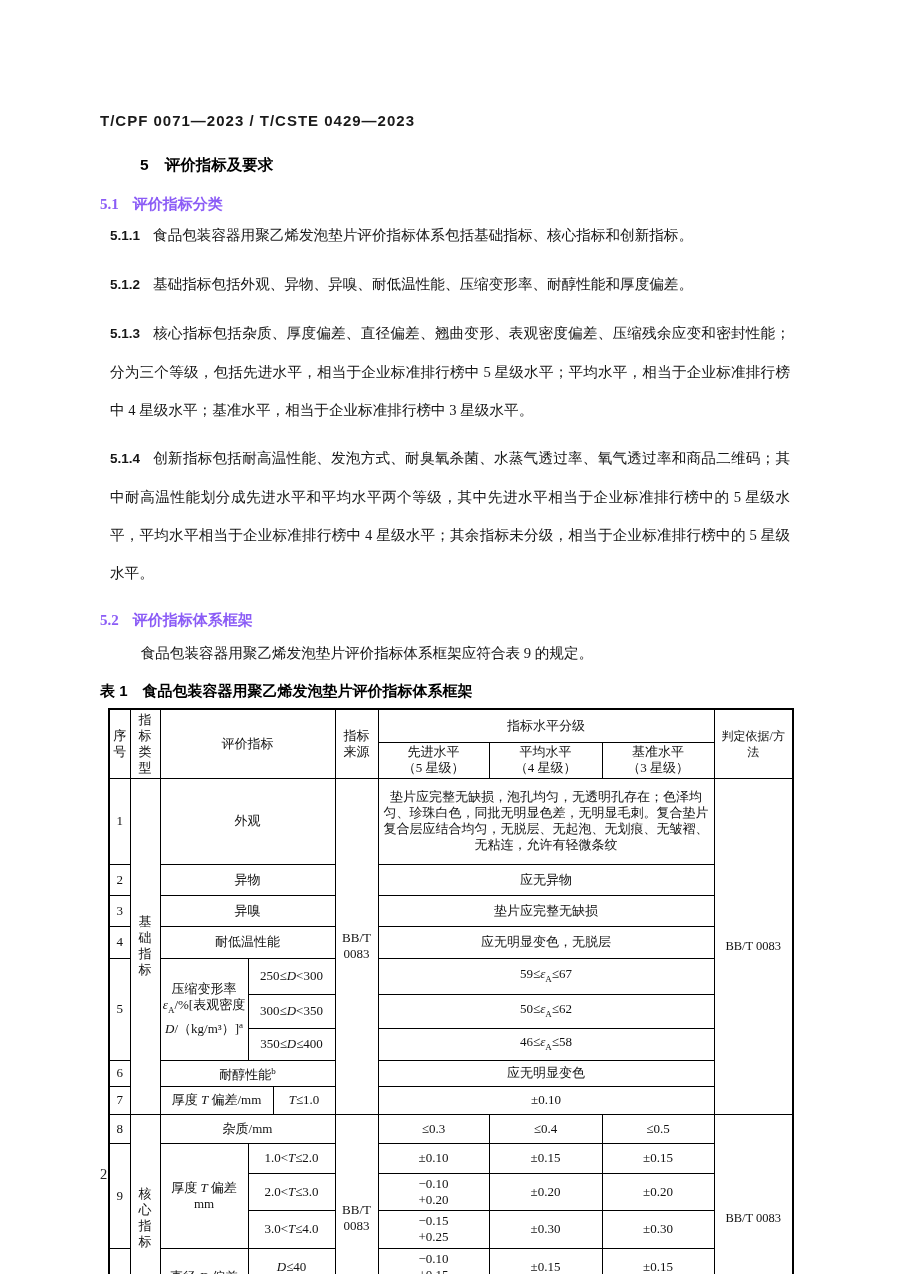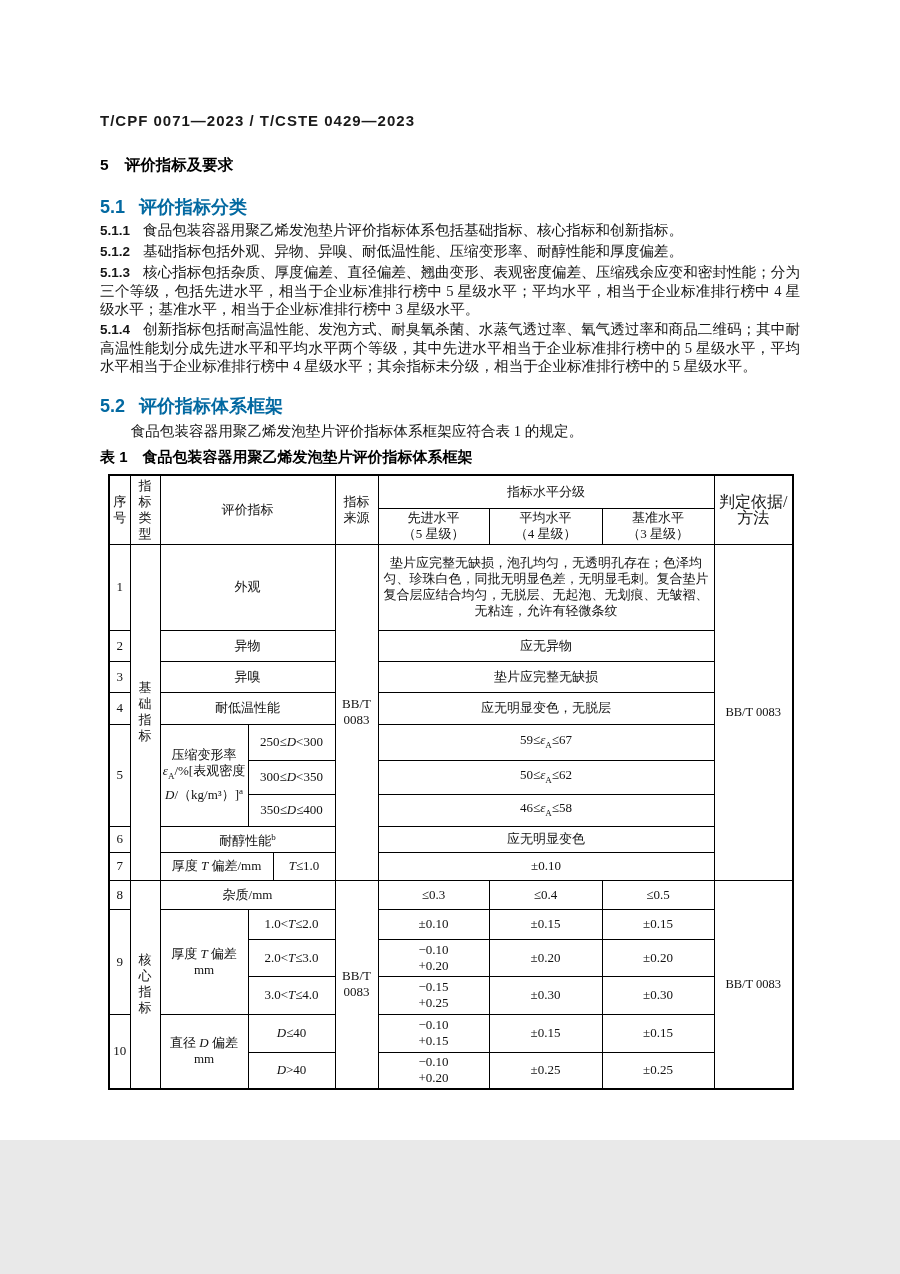--- a/index.html
+++ b/index.html
@@ -5,7 +5,7 @@
   * { box-sizing: border-box; }
   html,body { margin:0; padding:0; background:#e9e9e9; }
   .page {
-    width:900px; height:1140px; margin:0 auto; background:#ffffff;
+    width:900px; height:1274px; margin:0 auto; background:#ffffff;
     position:relative; overflow:hidden;
     font-family:"Liberation Serif", serif; color:#151515;
   }

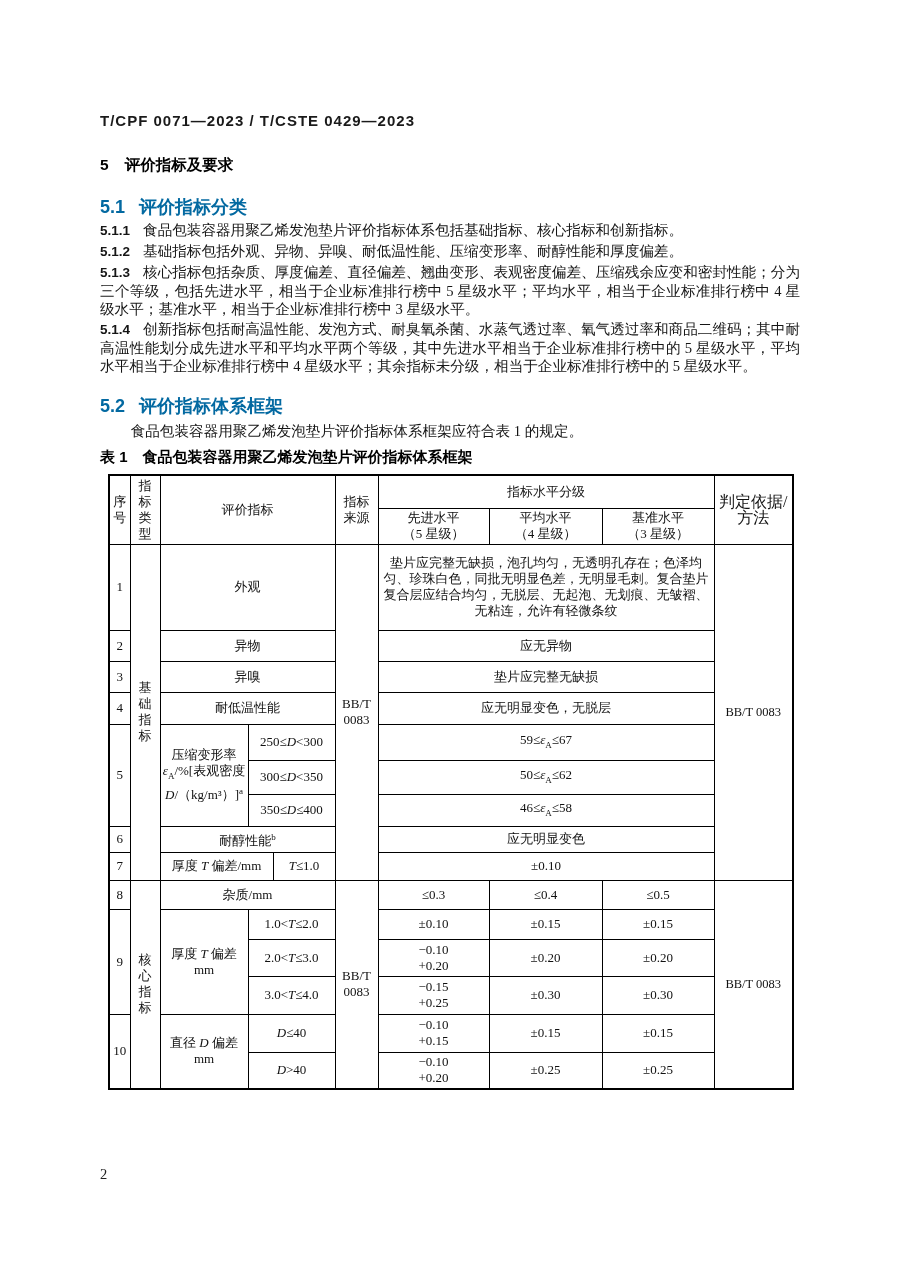--- a/index.html
+++ b/index.html
@@ -16,7 +16,7 @@
   }
   .h-main {
     font-family:"Liberation Sans", sans-serif; font-weight:700;
-    font-size:15.5px; margin-top:26px; color:#000;
+    font-size:15.5px; margin-top:26px; color:#000;margin-left:40px;
   }
   .h-main .hnum { margin-right:16px; }
   .h-sub {

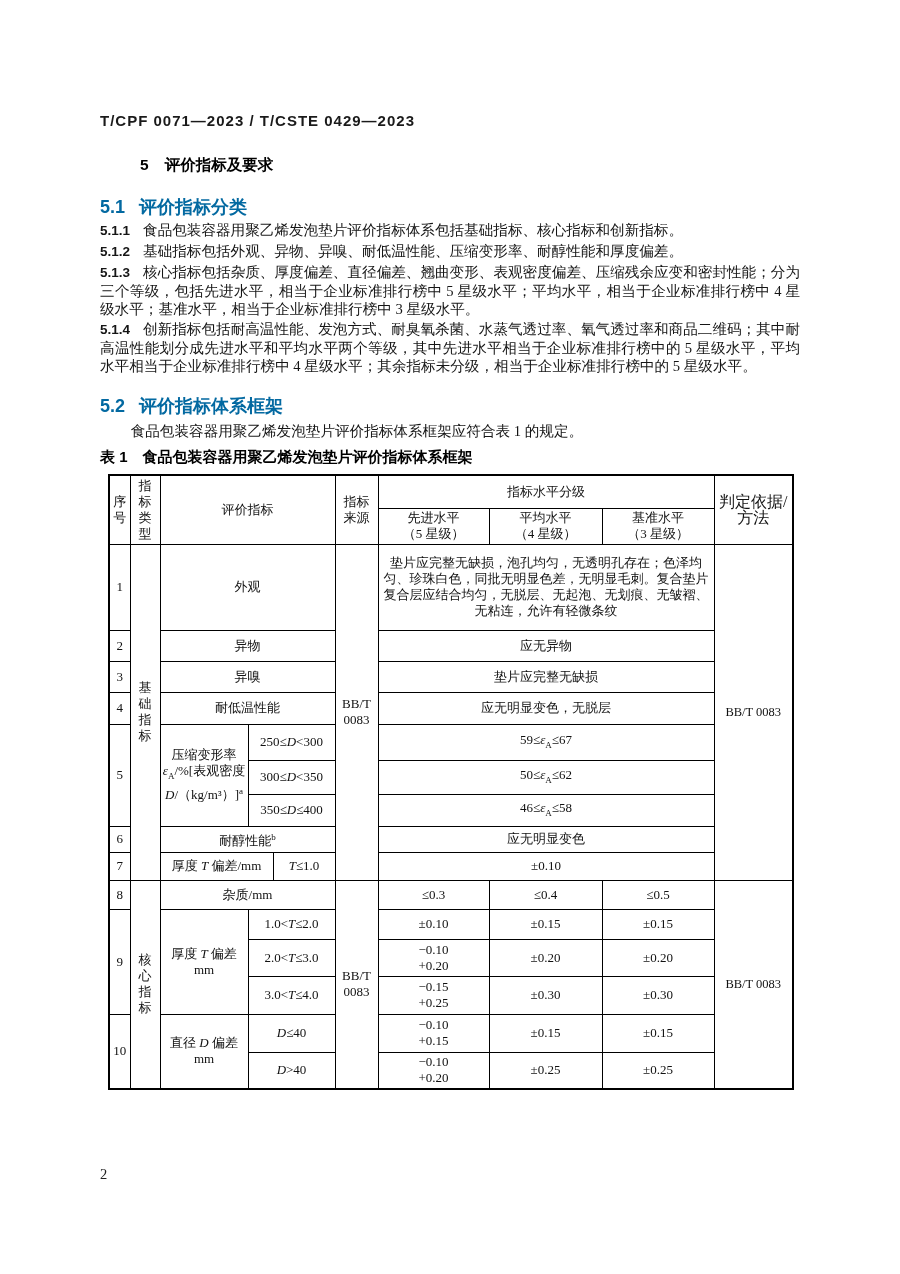--- a/index.html
+++ b/index.html
@@ -20,8 +20,8 @@
   }
   .h-main .hnum { margin-right:16px; }
   .h-sub {
-    font-family:Liberation Sans, sans-serif; font-weight:700;
-    font-size:18px; margin-top:19px; color:#0369a1;
+    font-family:Liberation Serif, serif; font-weight:700;
+    font-size:15px; margin-top:19px; color:#8b5cf6;
   }
   .h-sub .hnum { margin-right:14px; }
   .para {

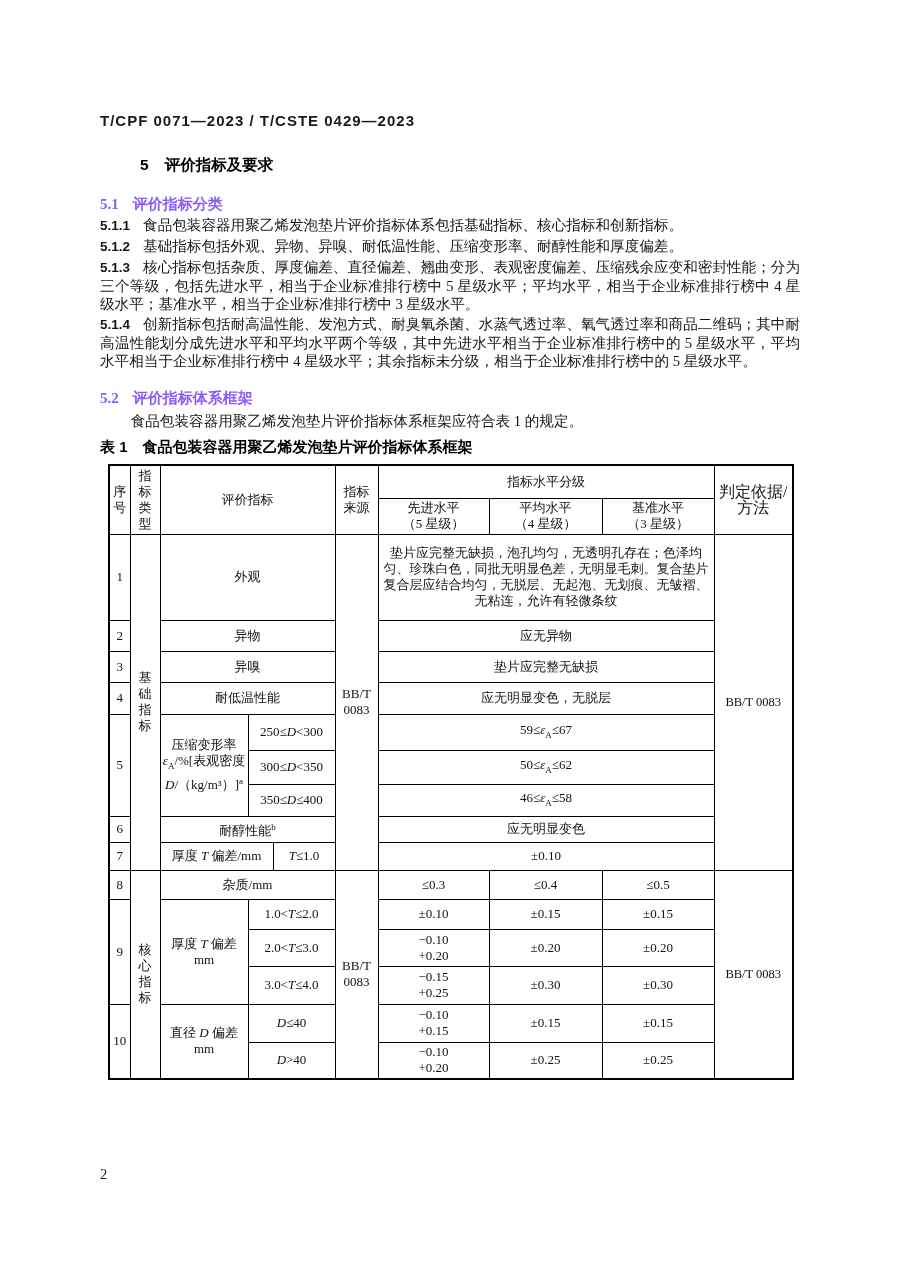--- a/index.html
+++ b/index.html
@@ -25,7 +25,7 @@
   }
   .h-sub .hnum { margin-right:14px; }
   .para {
-    font-size:14.6px; line-height:18px; text-align:justify; margin:0; margin-top:2px;
+    font-size:14.6px; line-height:38px; text-align:justify; margin:10px; margin-top:2px;
   }
   .para .pnum {
     font-family:"Liberation Sans", sans-serif; font-weight:700; font-size:13.5px;

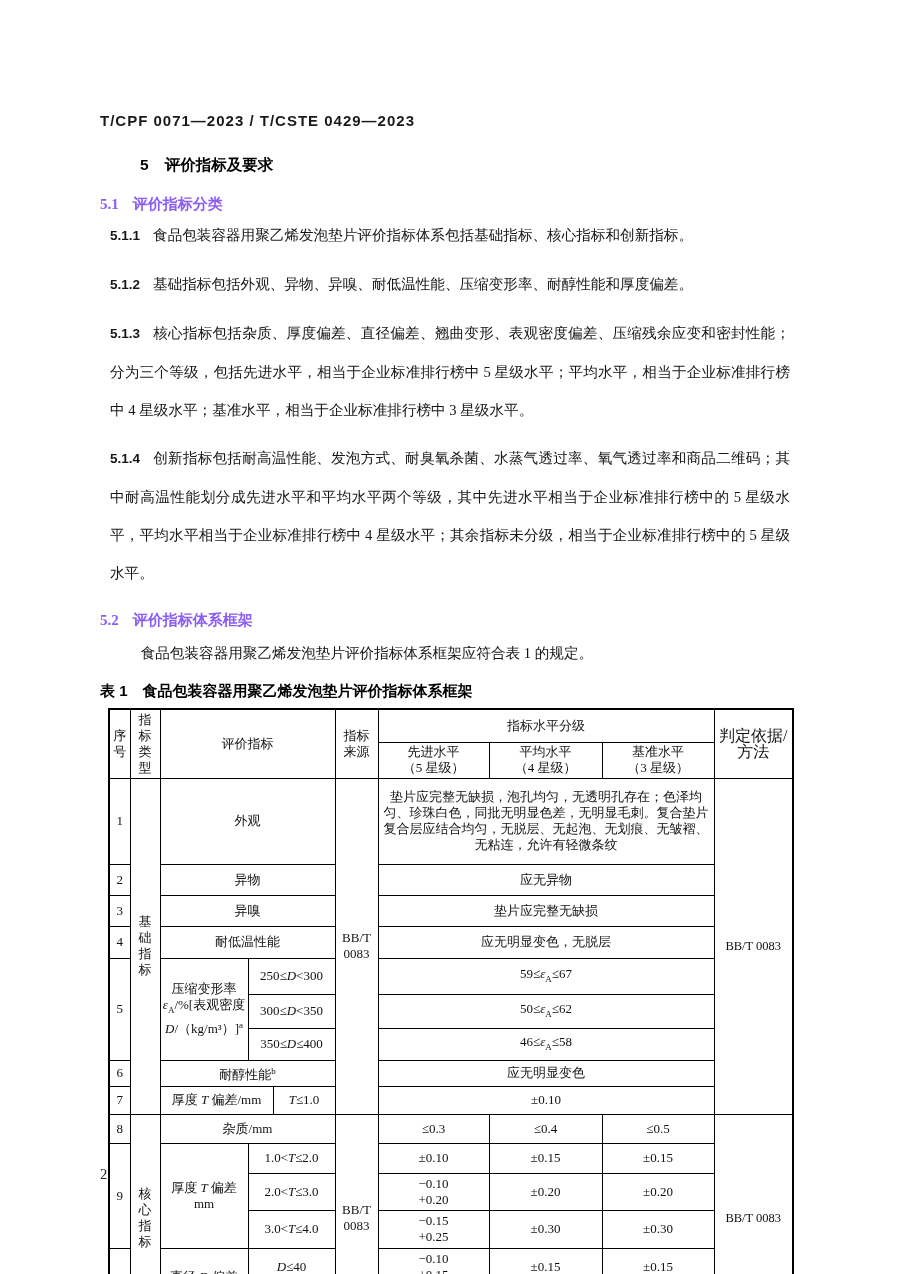--- a/index.html
+++ b/index.html
@@ -94,7 +94,7 @@
     </div>
 
     <p class="para para-indent">
-      <span>食品包装容器用聚乙烯发泡垫片评价指标体系框架应符合表 1 的规定。</span>
+      <span>食品包装容器用聚乙烯发泡垫片评价指标体系框架应符合表 9 的规定。</span>
     </p>
 
     <div class="tbl-title">表 1　食品包装容器用聚乙烯发泡垫片评价指标体系框架</div>

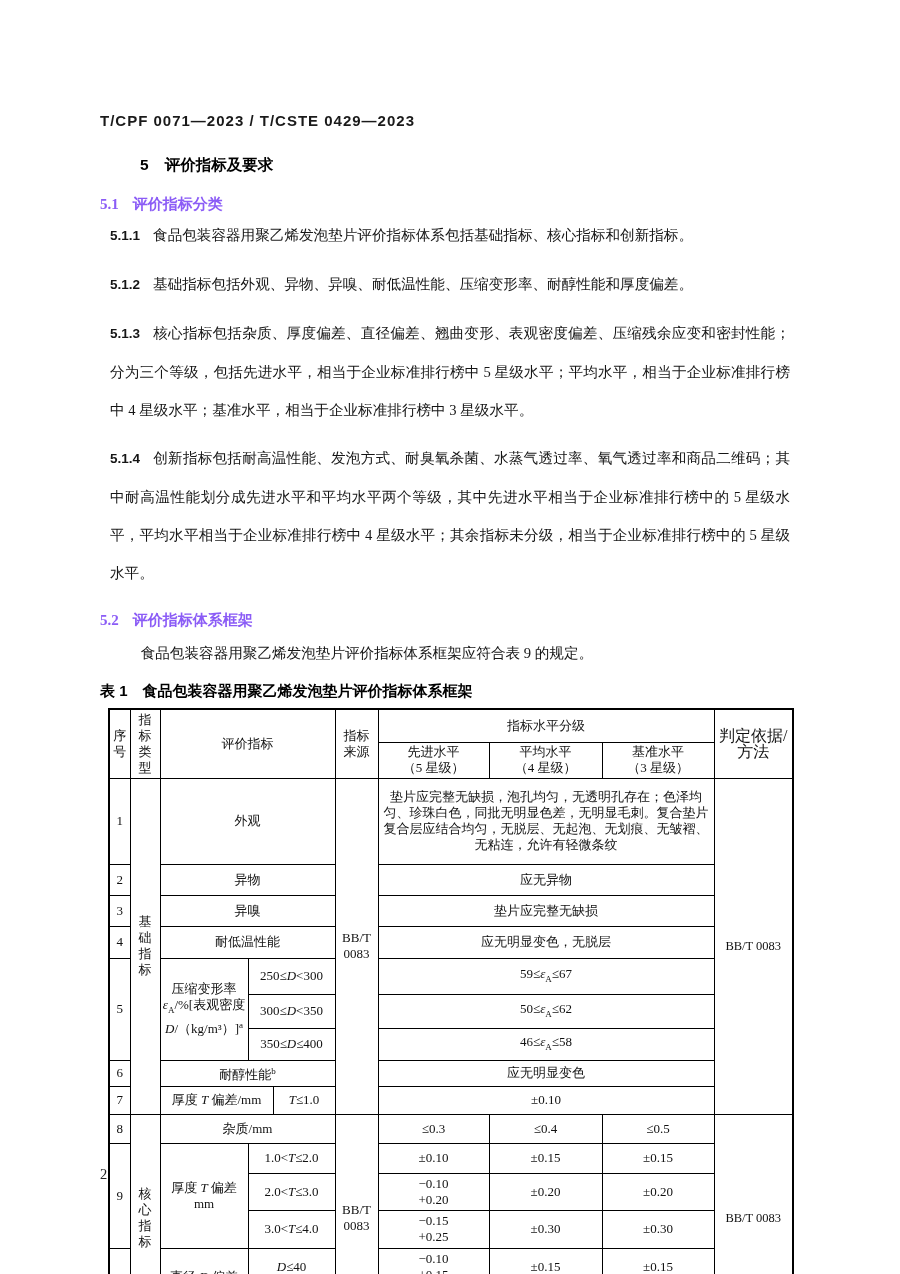--- a/index.html
+++ b/index.html
@@ -119,7 +119,7 @@
         <td class="thd" rowspan="2" colspan="3">评价指标</td>
         <td class="thd" rowspan="2">指标来源</td>
         <td class="thd" colspan="3">指标水平分级</td>
-        <td class="thd" rowspan="2" style="font-size:16px">判定依据/方法</td>
+        <td class="thd" rowspan="2" style="font-size:12px">判定依据/方法</td>
       </tr>
       <tr class="h36">
         <td class="thd">先进水平<br>（5 星级）</td>

